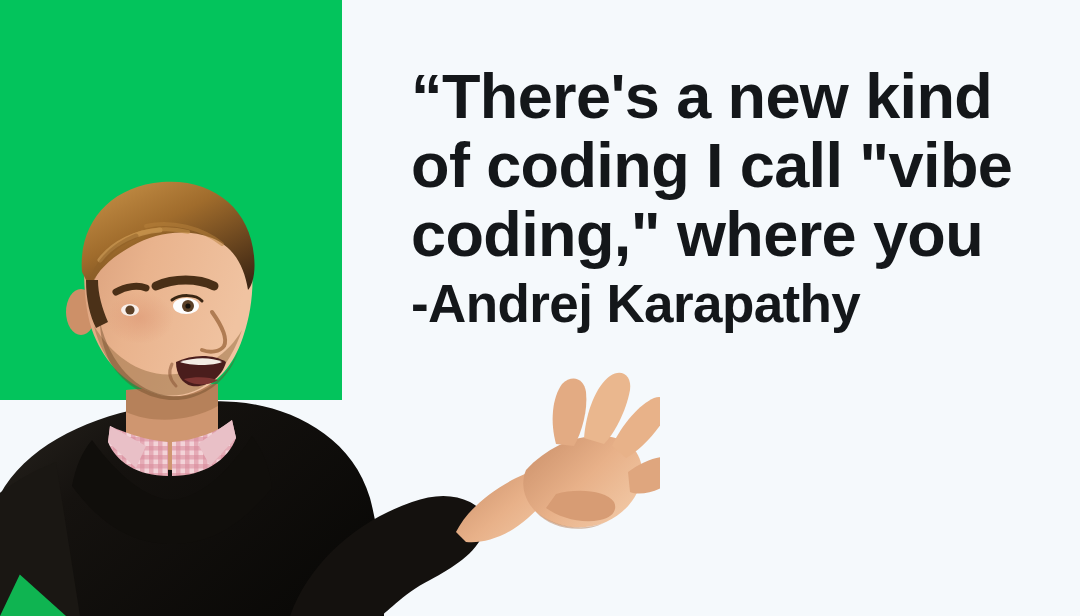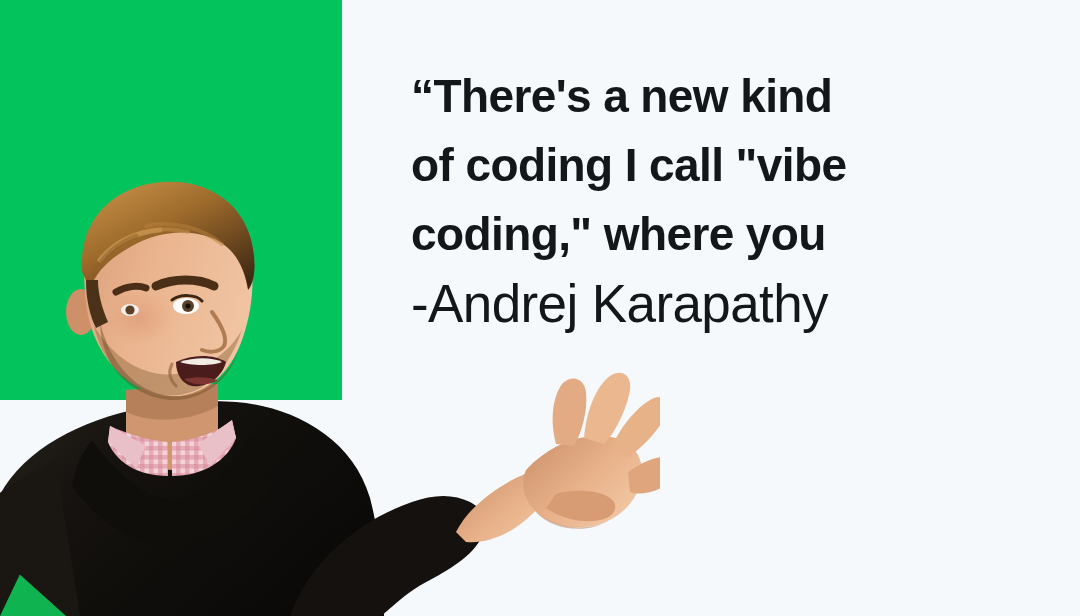--- a/index.html
+++ b/index.html
@@ -47,7 +47,7 @@
     width:640px;
   }
   .quote-line {
-    font-size:46px;
+    font-size:63px;
     line-height:69px;
     font-weight:700;
     letter-spacing:-0.6px;

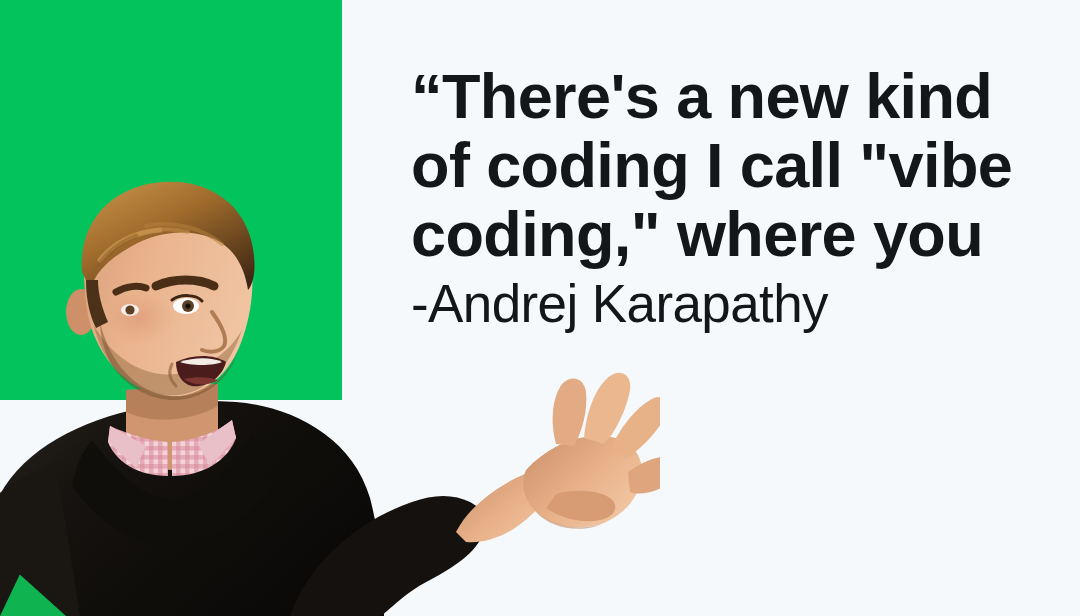--- a/index.html
+++ b/index.html
@@ -57,7 +57,7 @@
   #attribution {
     font-size:53px;
     line-height:69px;
-    font-weight:400;
+    font-weight:700;
     letter-spacing:-0.6px;
     color:#14171a;
     white-space:pre;

